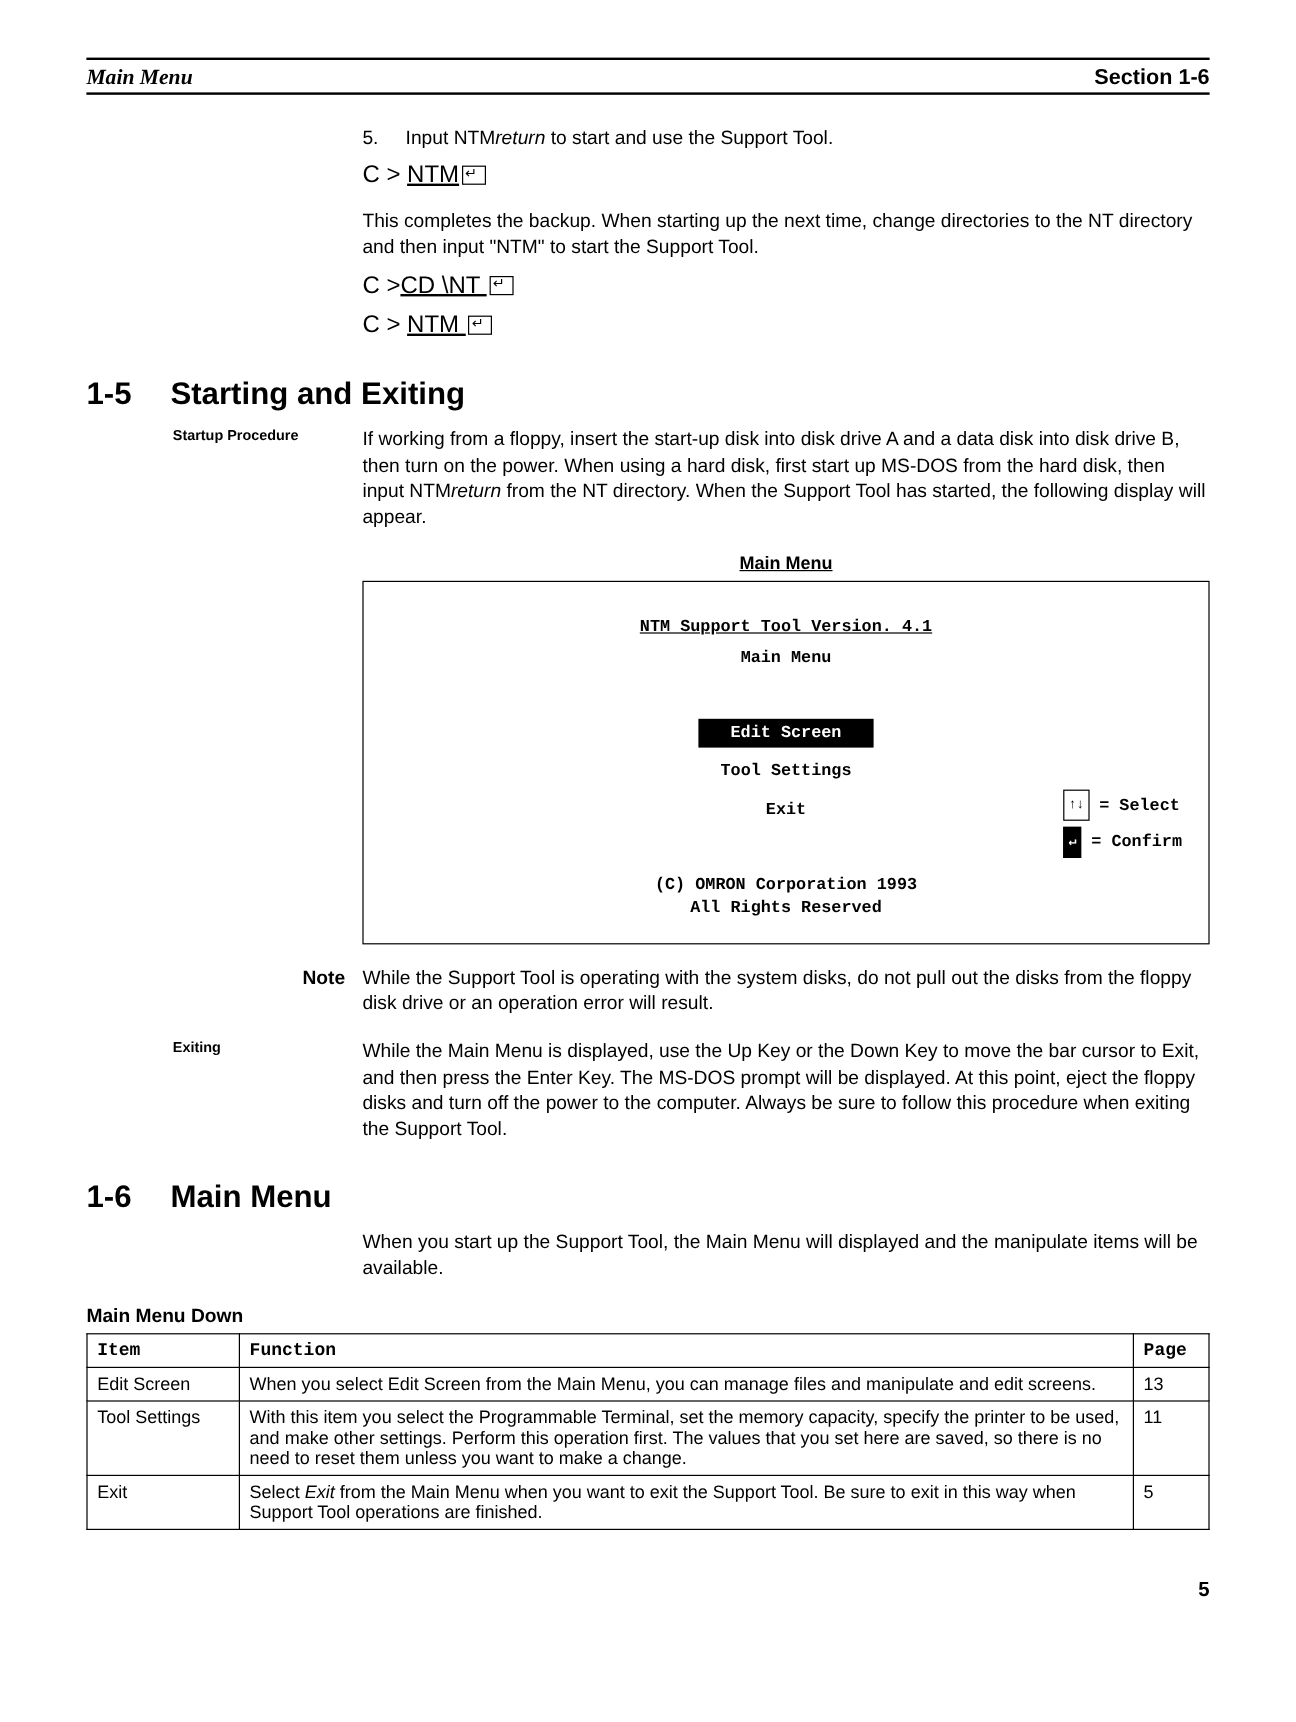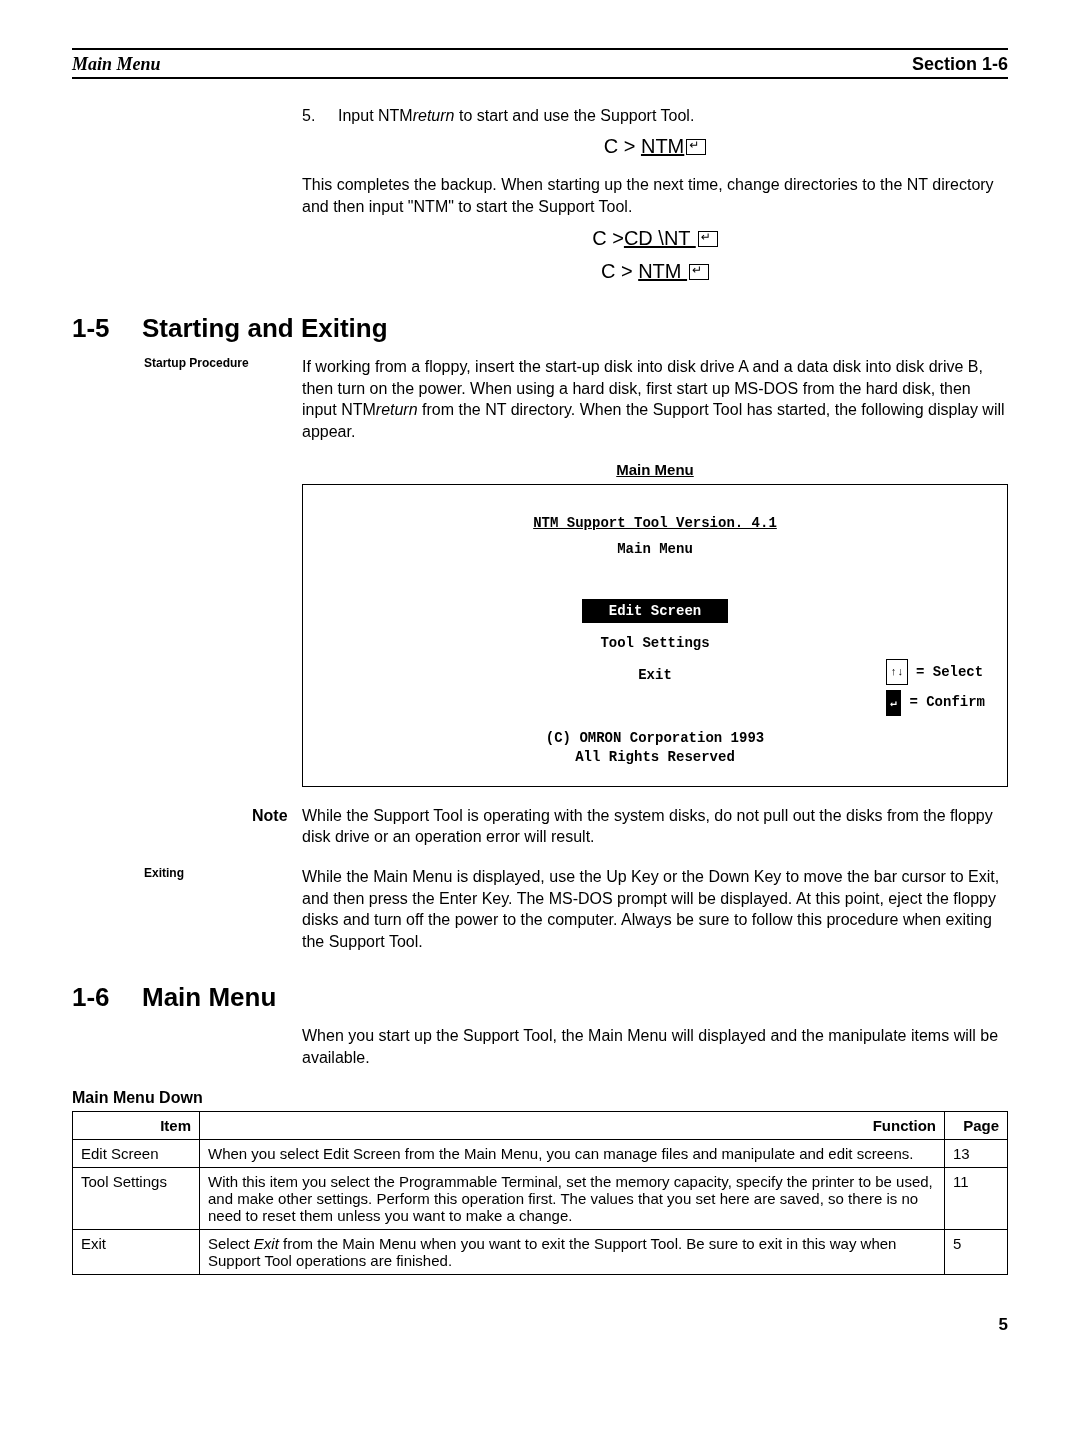--- a/index.html
+++ b/index.html
@@ -47,7 +47,7 @@
   .cmdline {
     font-family: Arial, Helvetica, sans-serif;
     font-size: 20px;
-    text-align: center;
+    text-align: left;
     margin: 10px 0;
   }
   .cmdline .u {

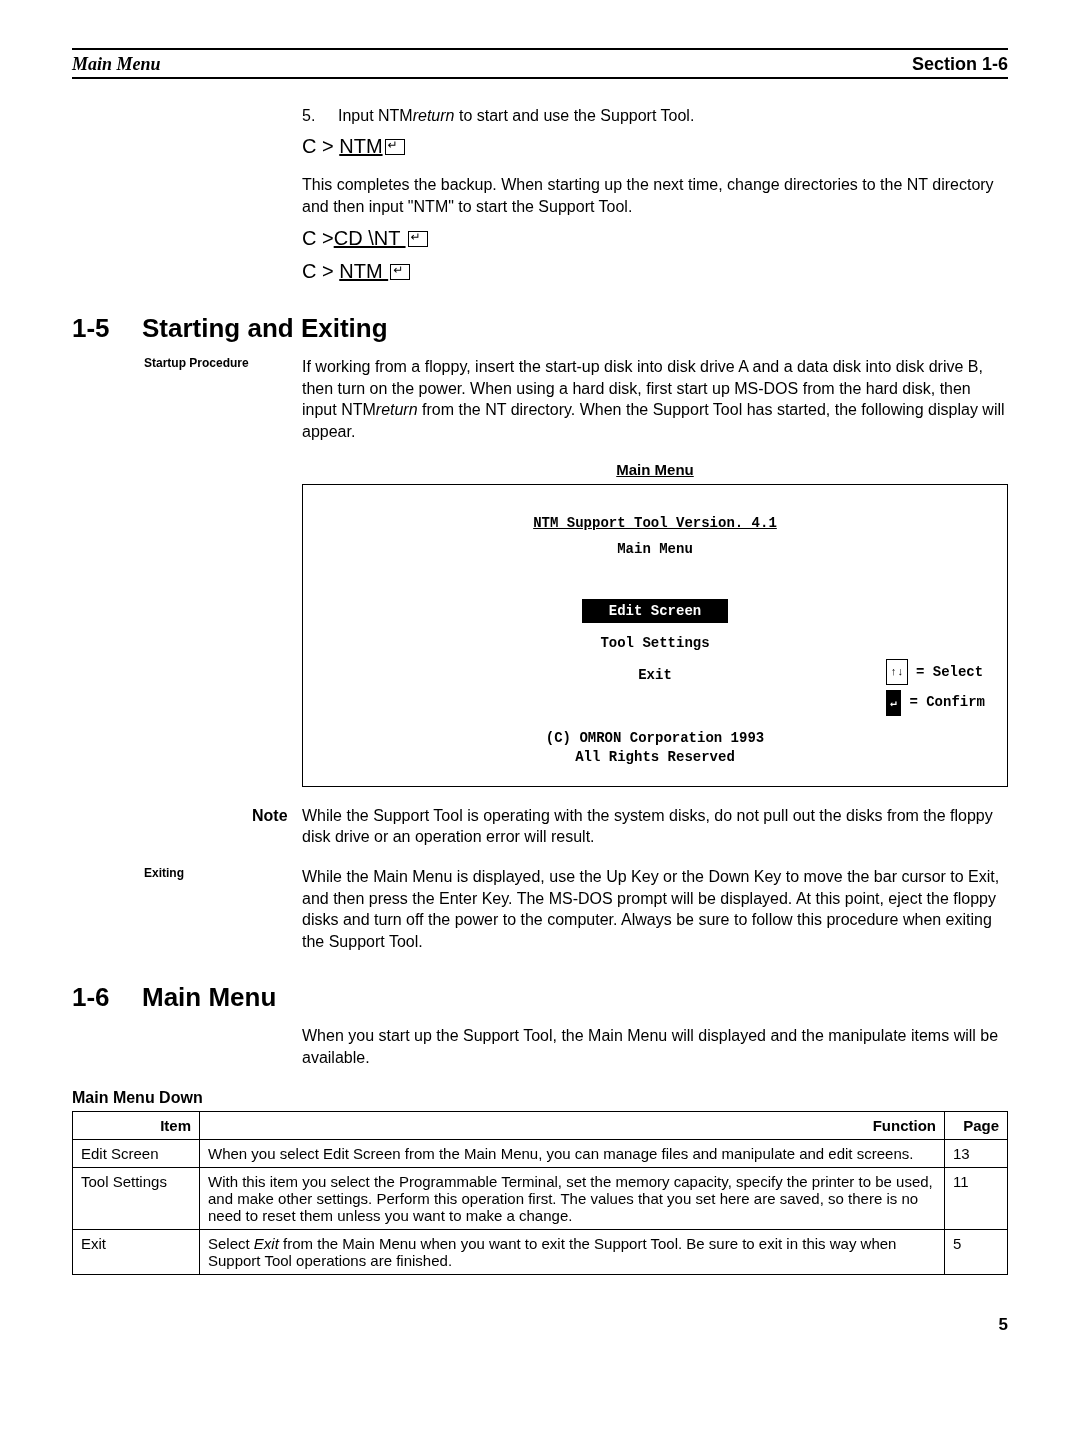--- a/index.html
+++ b/index.html
@@ -175,8 +175,9 @@
     text-align: left;
   }
   table.main-table th {
-    text-align: right;
-    font-weight: bold;
+    text-align: left;
+    font-weight: bold;
+    font-family: Liberation Mono, monospace;
   }
   table.main-table th.page, table.main-table td.page {
     width: 46px;

